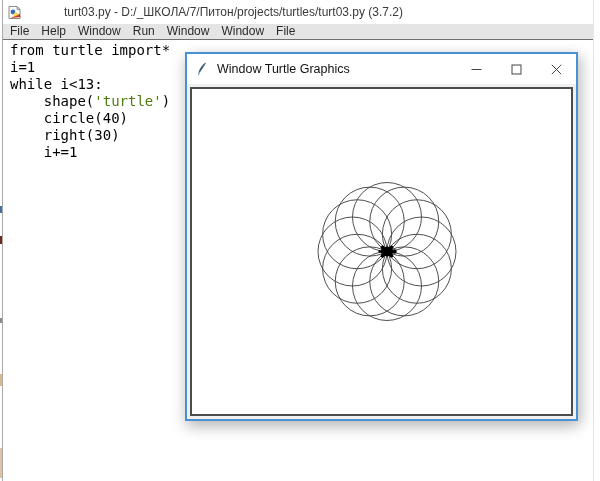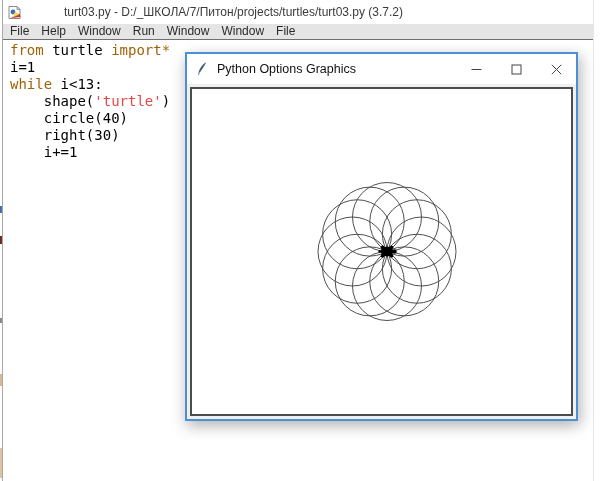--- a/index.html
+++ b/index.html
@@ -42,7 +42,7 @@
     white-space:pre;cursor:text;
   }
   .code-line{height:17px;}
-  .tok-kw{color:#a16207;}
+  .tok-kw{color:#000000;}
   .tok-str{color:#ef4444;}
   .tok-pl{color:#000000;margin-top:23px;}
   

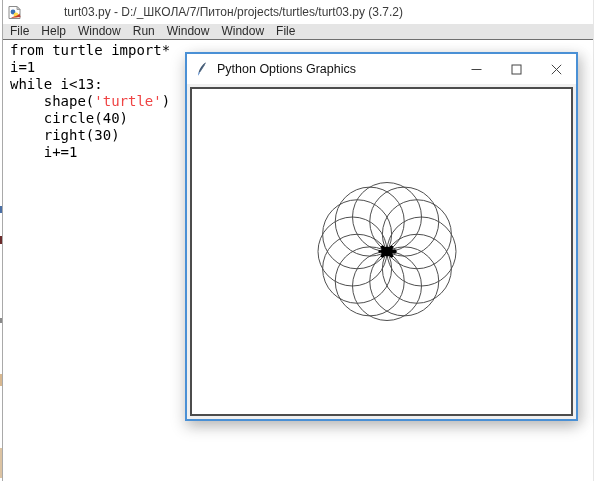--- a/index.html
+++ b/index.html
@@ -116,7 +116,7 @@
         <path d="M9.2 1.4 C7.6 3.8 5.6 6.8 4.0 9.6" stroke="#6e86a0" stroke-width="0.5" fill="none"></path>
       </svg>
     </span>
-    <span class="t-title">Python Options Graphics</span>
+    <span class="t-title">Window Turtle Graphics</span>
     <div class="t-controls">
       <div class="t-btn">
         <svg width="11" height="11" viewBox="0 0 11 11">

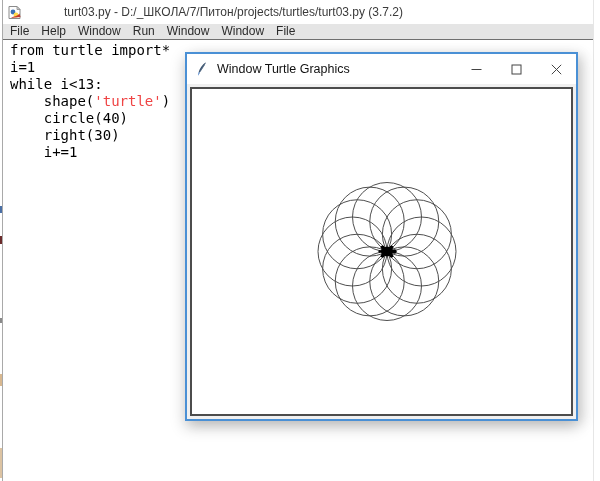--- a/index.html
+++ b/index.html
@@ -43,7 +43,7 @@
   }
   .code-line{height:17px;}
   .tok-kw{color:#000000;}
-  .tok-str{color:#ef4444;}
+  .tok-str{color:#4d7c0f;}
   .tok-pl{color:#000000;margin-top:23px;}
   
   .turtle-window{

